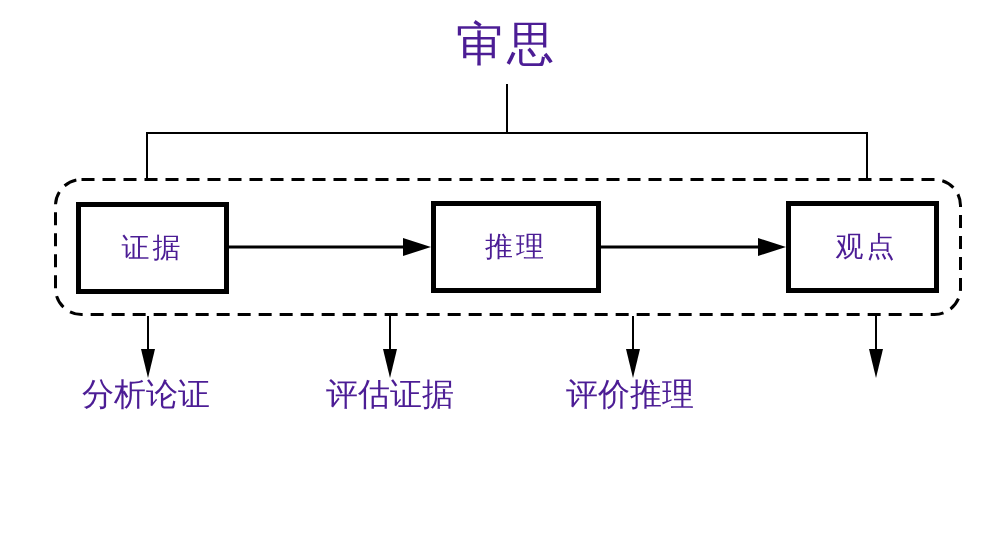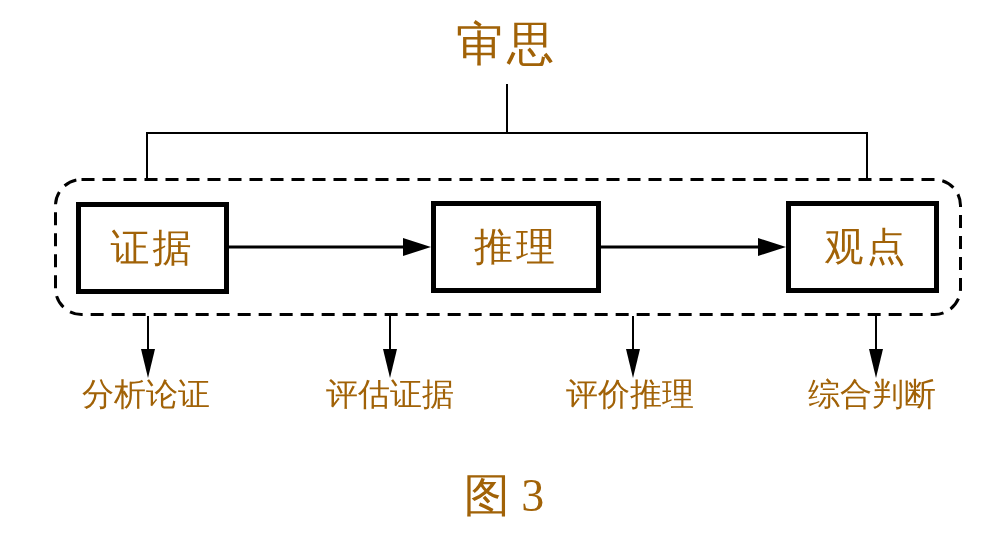--- a/index.html
+++ b/index.html
@@ -13,7 +13,7 @@
     height: 551px;
     background: #ffffff;
     font-family: "Liberation Serif", "DejaVu Serif", serif;
-    color: #a16207;
+    color: #4c1d95;
     overflow: hidden;
   }
   #connector-layer {

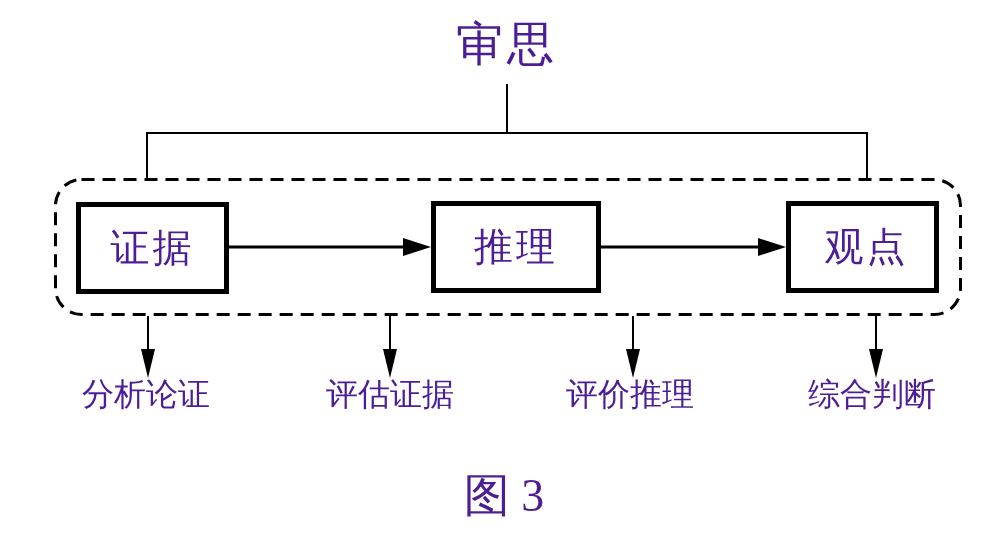--- a/index.html
+++ b/index.html
@@ -41,7 +41,7 @@
     display: flex;
     align-items: center;
     justify-content: center;
-    font-size: 39px;
+    font-size: 28px;
     letter-spacing: 3px;
     white-space: nowrap;
   }

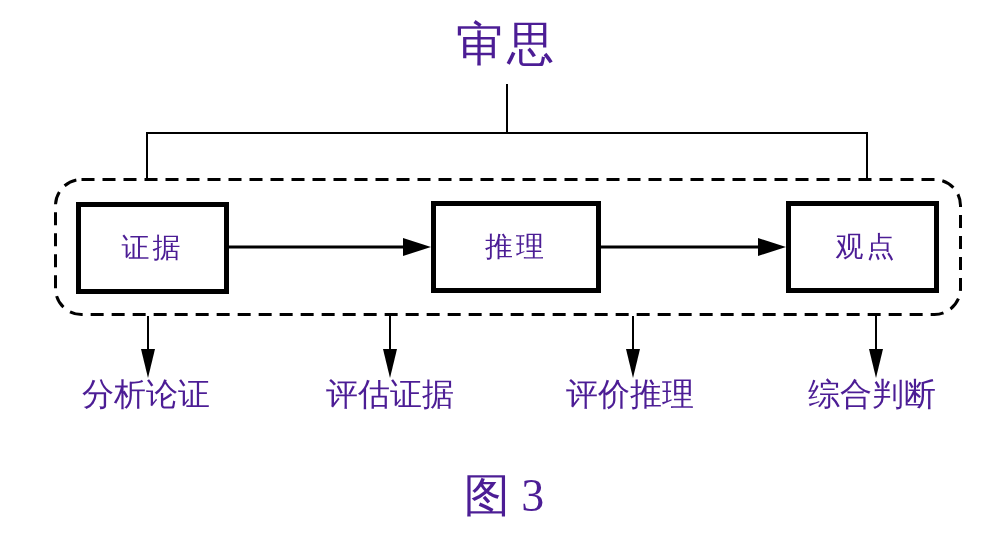--- a/index.html
+++ b/index.html
@@ -125,7 +125,6 @@
   <div class="output-label output-1">分析论证</div>
   <div class="output-label output-3">评价推理</div>
   <div class="output-label output-2">评估证据</div>
-  <div class="output-label output-4">综合判断</div>
 
   <div class="figure-caption">
     <span class="fig-num">图 3</span>

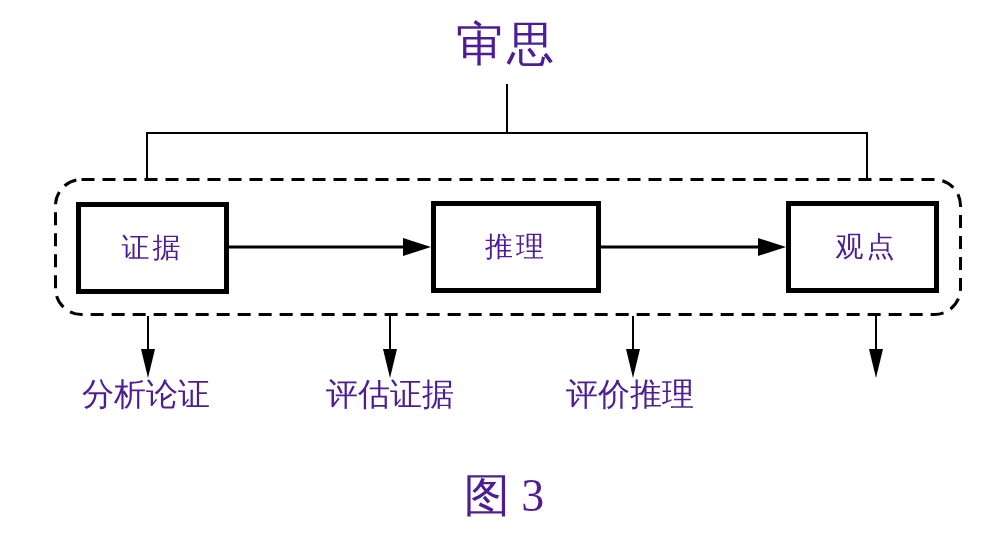--- a/index.html
+++ b/index.html
@@ -127,7 +127,6 @@
   <div class="output-label output-2">评估证据</div>
 
   <div class="figure-caption">
-    <span class="fig-num">图 3</span>
   </div>
 
 </div>

